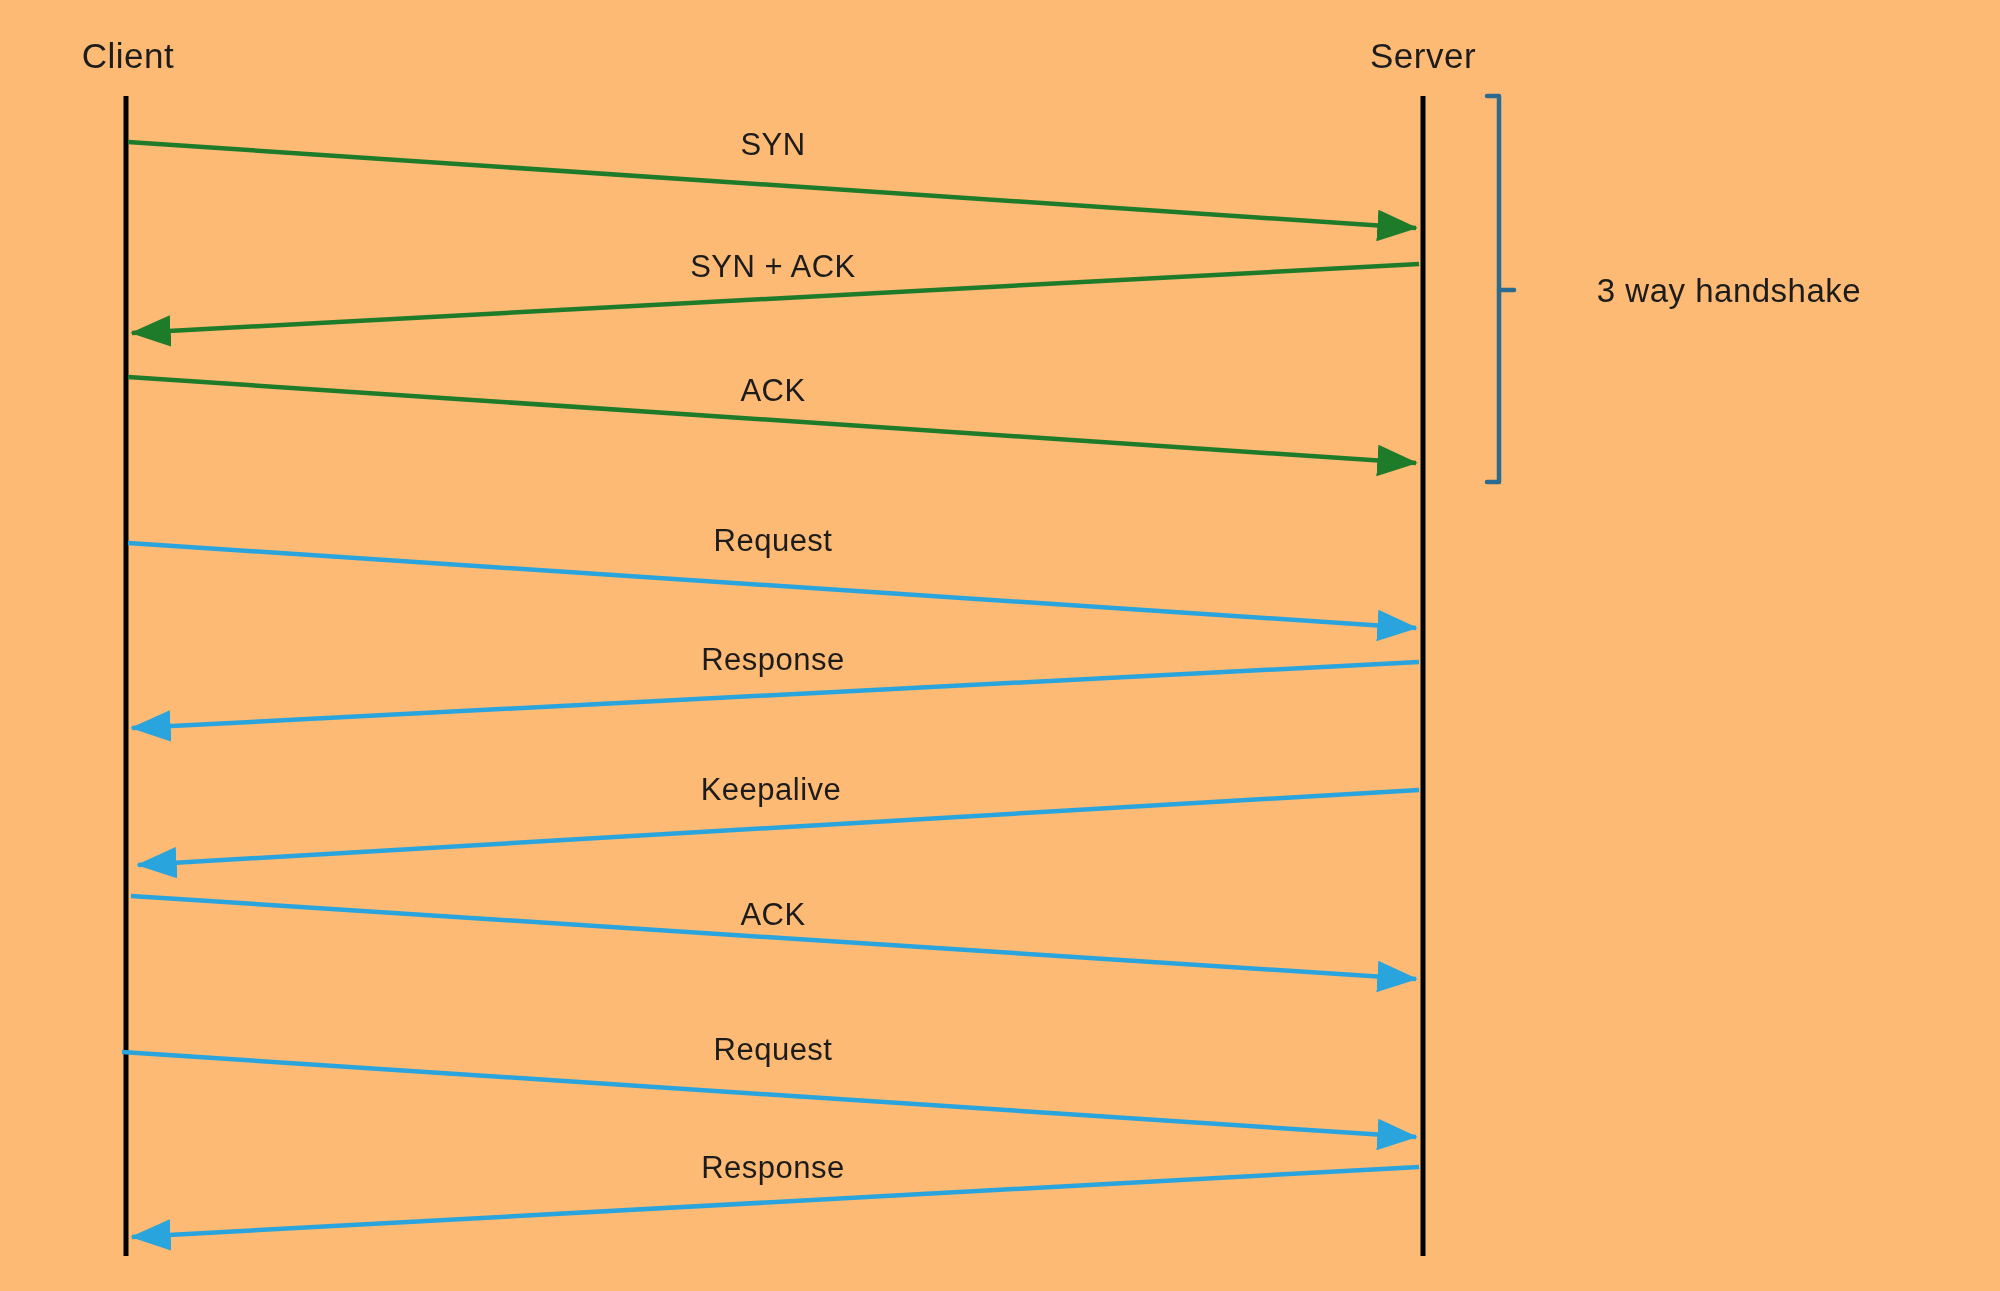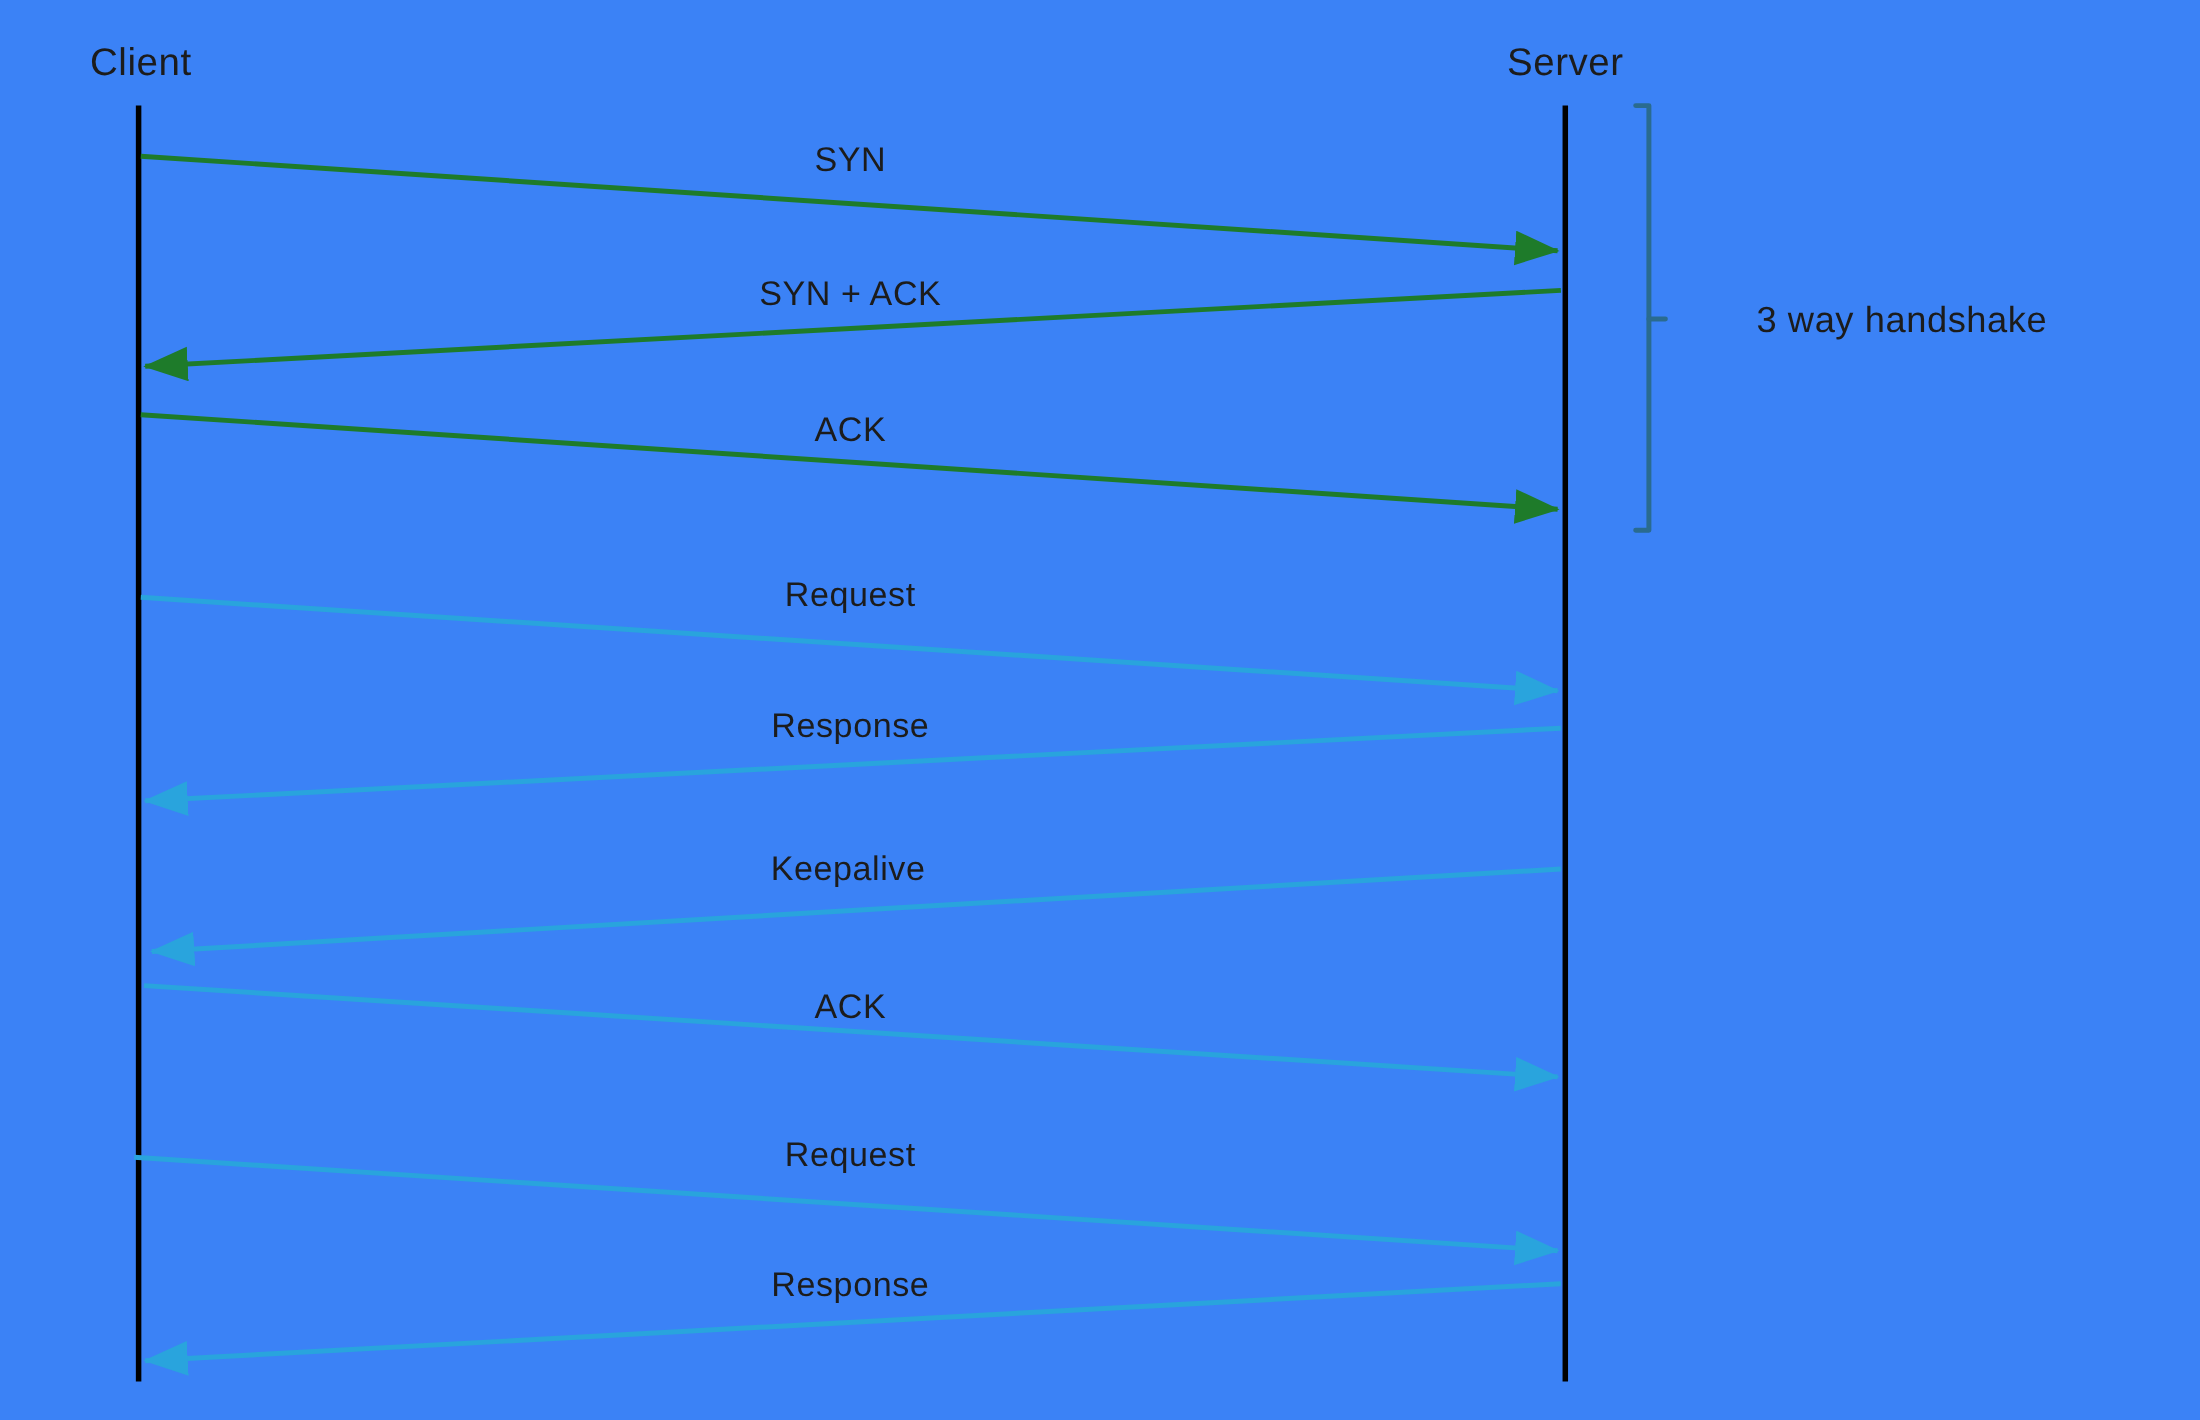--- a/index.html
+++ b/index.html
@@ -11,7 +11,7 @@
     position: relative;
     width: 2000px;
     height: 1291px;
-    background: #3b82f6;
+    background: #fdba74;
     font-family: "Liberation Sans", sans-serif;
   }
   svg { display: block; }

